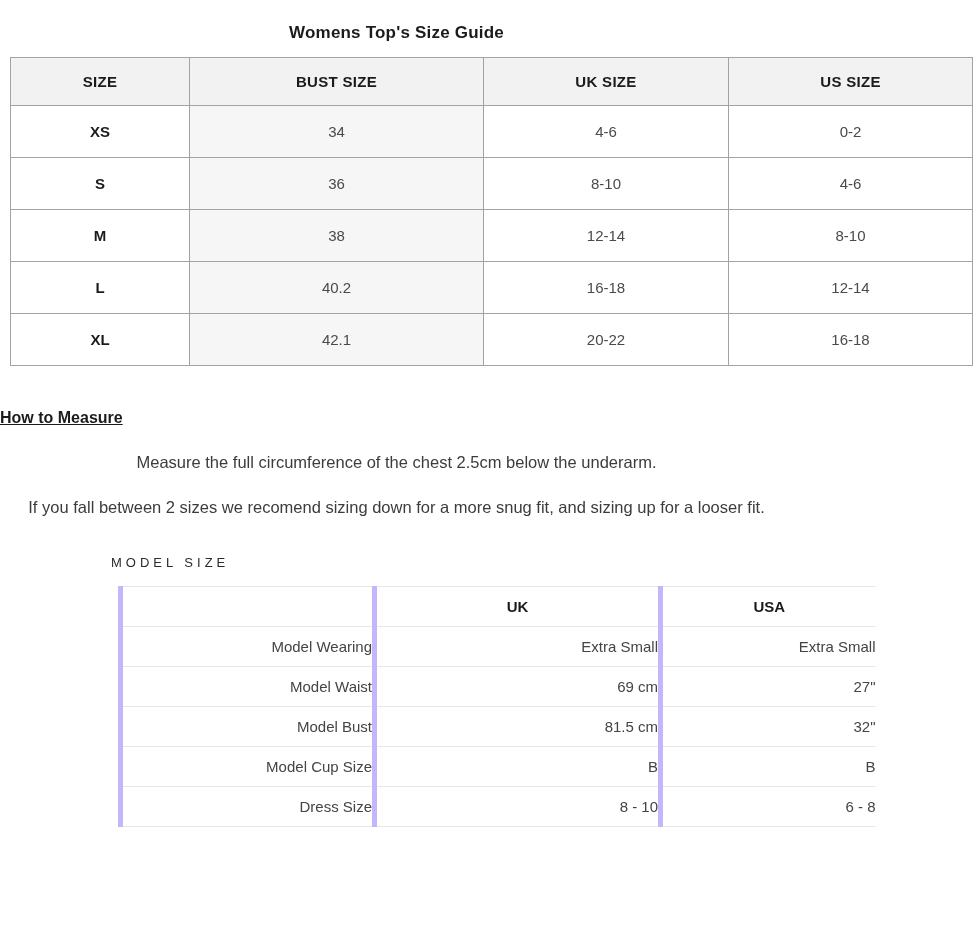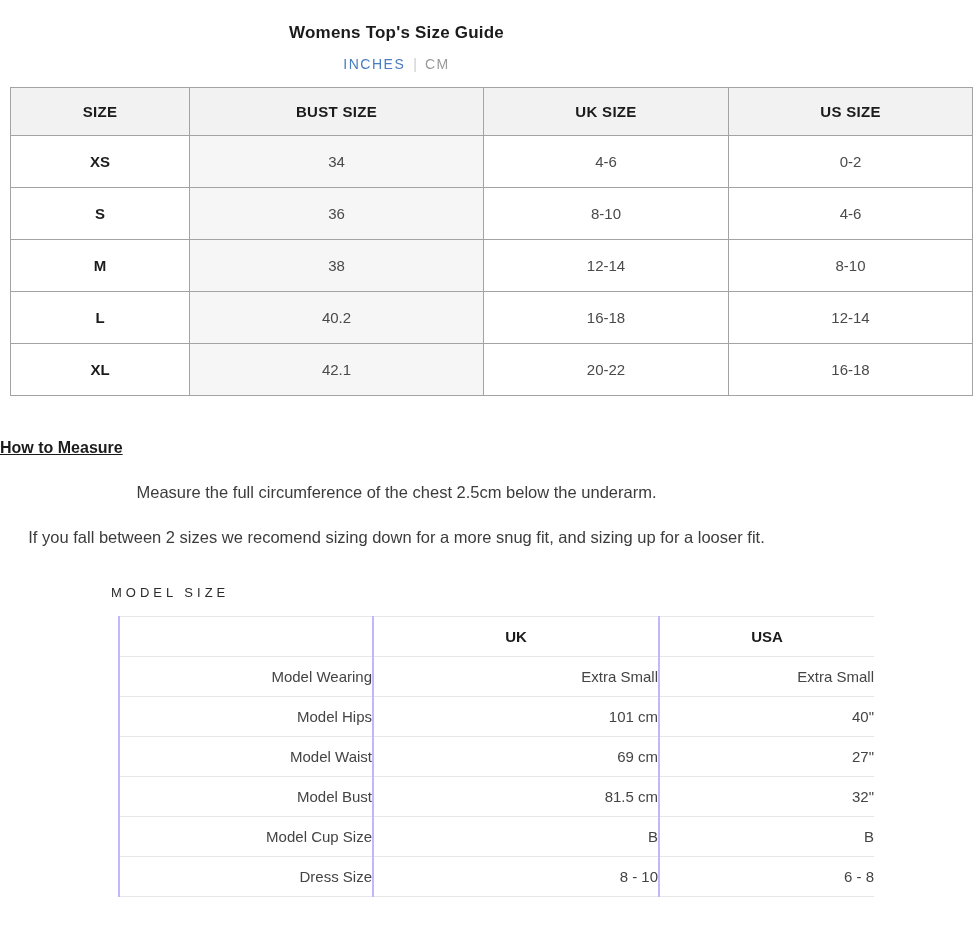--- a/index.html
+++ b/index.html
@@ -138,9 +138,6 @@
 
   <h1 class="page-title">Womens Top's Size Guide</h1>
 
-  <div class="unit-toggle">
-    <span class="tab-inches">INCHES</span><span class="unit-sep">|</span><span class="tab-cm">CM</span>
-  </div>
 
   <table class="size-table">
     <colgroup>

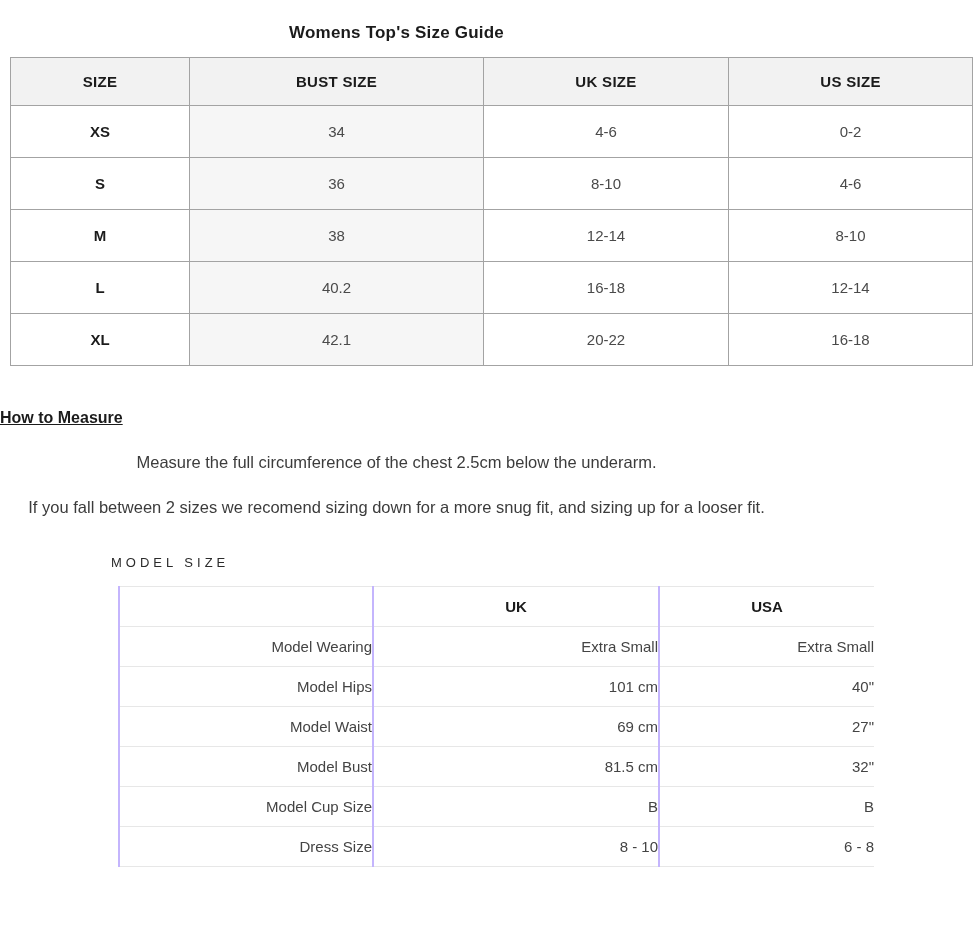--- a/index.html
+++ b/index.html
@@ -116,7 +116,7 @@
     height: 39px;
     border-top: 1px solid #e7e7e7;
     border-bottom: 1px solid #e7e7e7;
-    border-left: 2px solid #c4b5fd;
+    border-left: 5px solid #c4b5fd;
     text-align: center;
     vertical-align: middle;
     padding: 0;

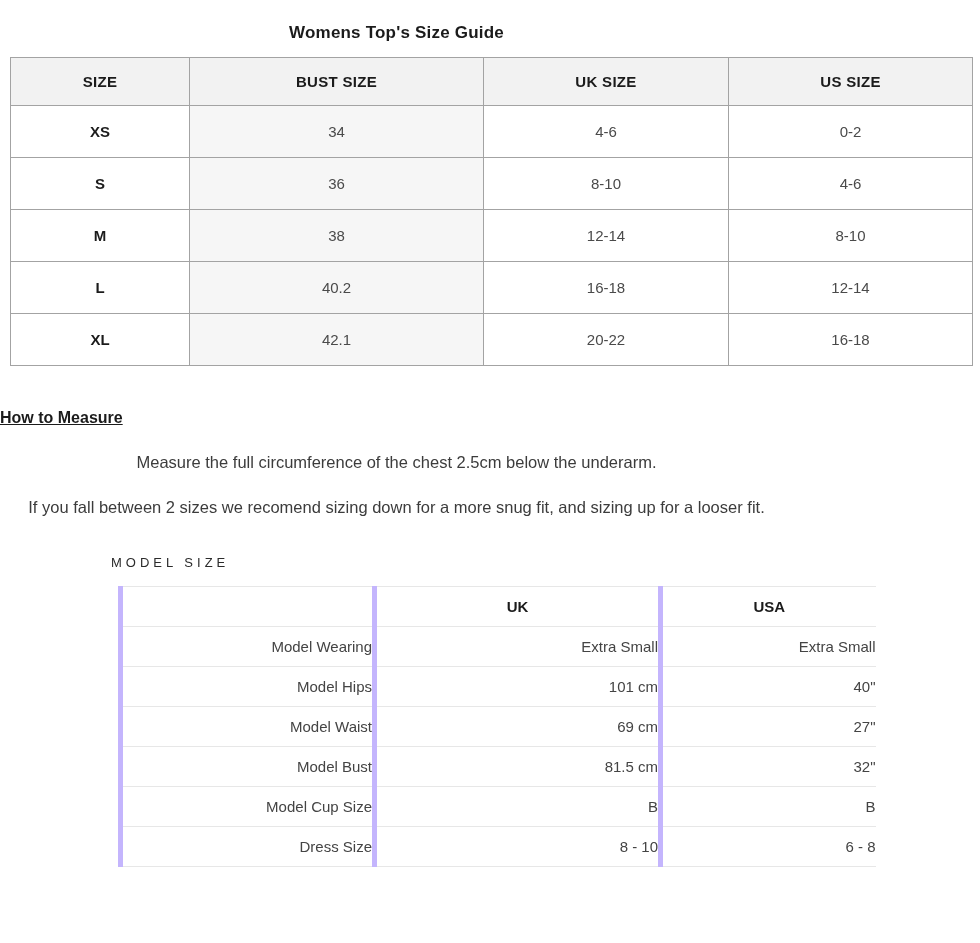--- a/index.html
+++ b/index.html
@@ -214,11 +214,6 @@
         <td>Extra Small</td>
       </tr>
       <tr>
-        <td>Model Hips</td>
-        <td>101 cm</td>
-        <td>40"</td>
-      </tr>
-      <tr>
         <td>Model Waist</td>
         <td>69 cm</td>
         <td>27"</td>

